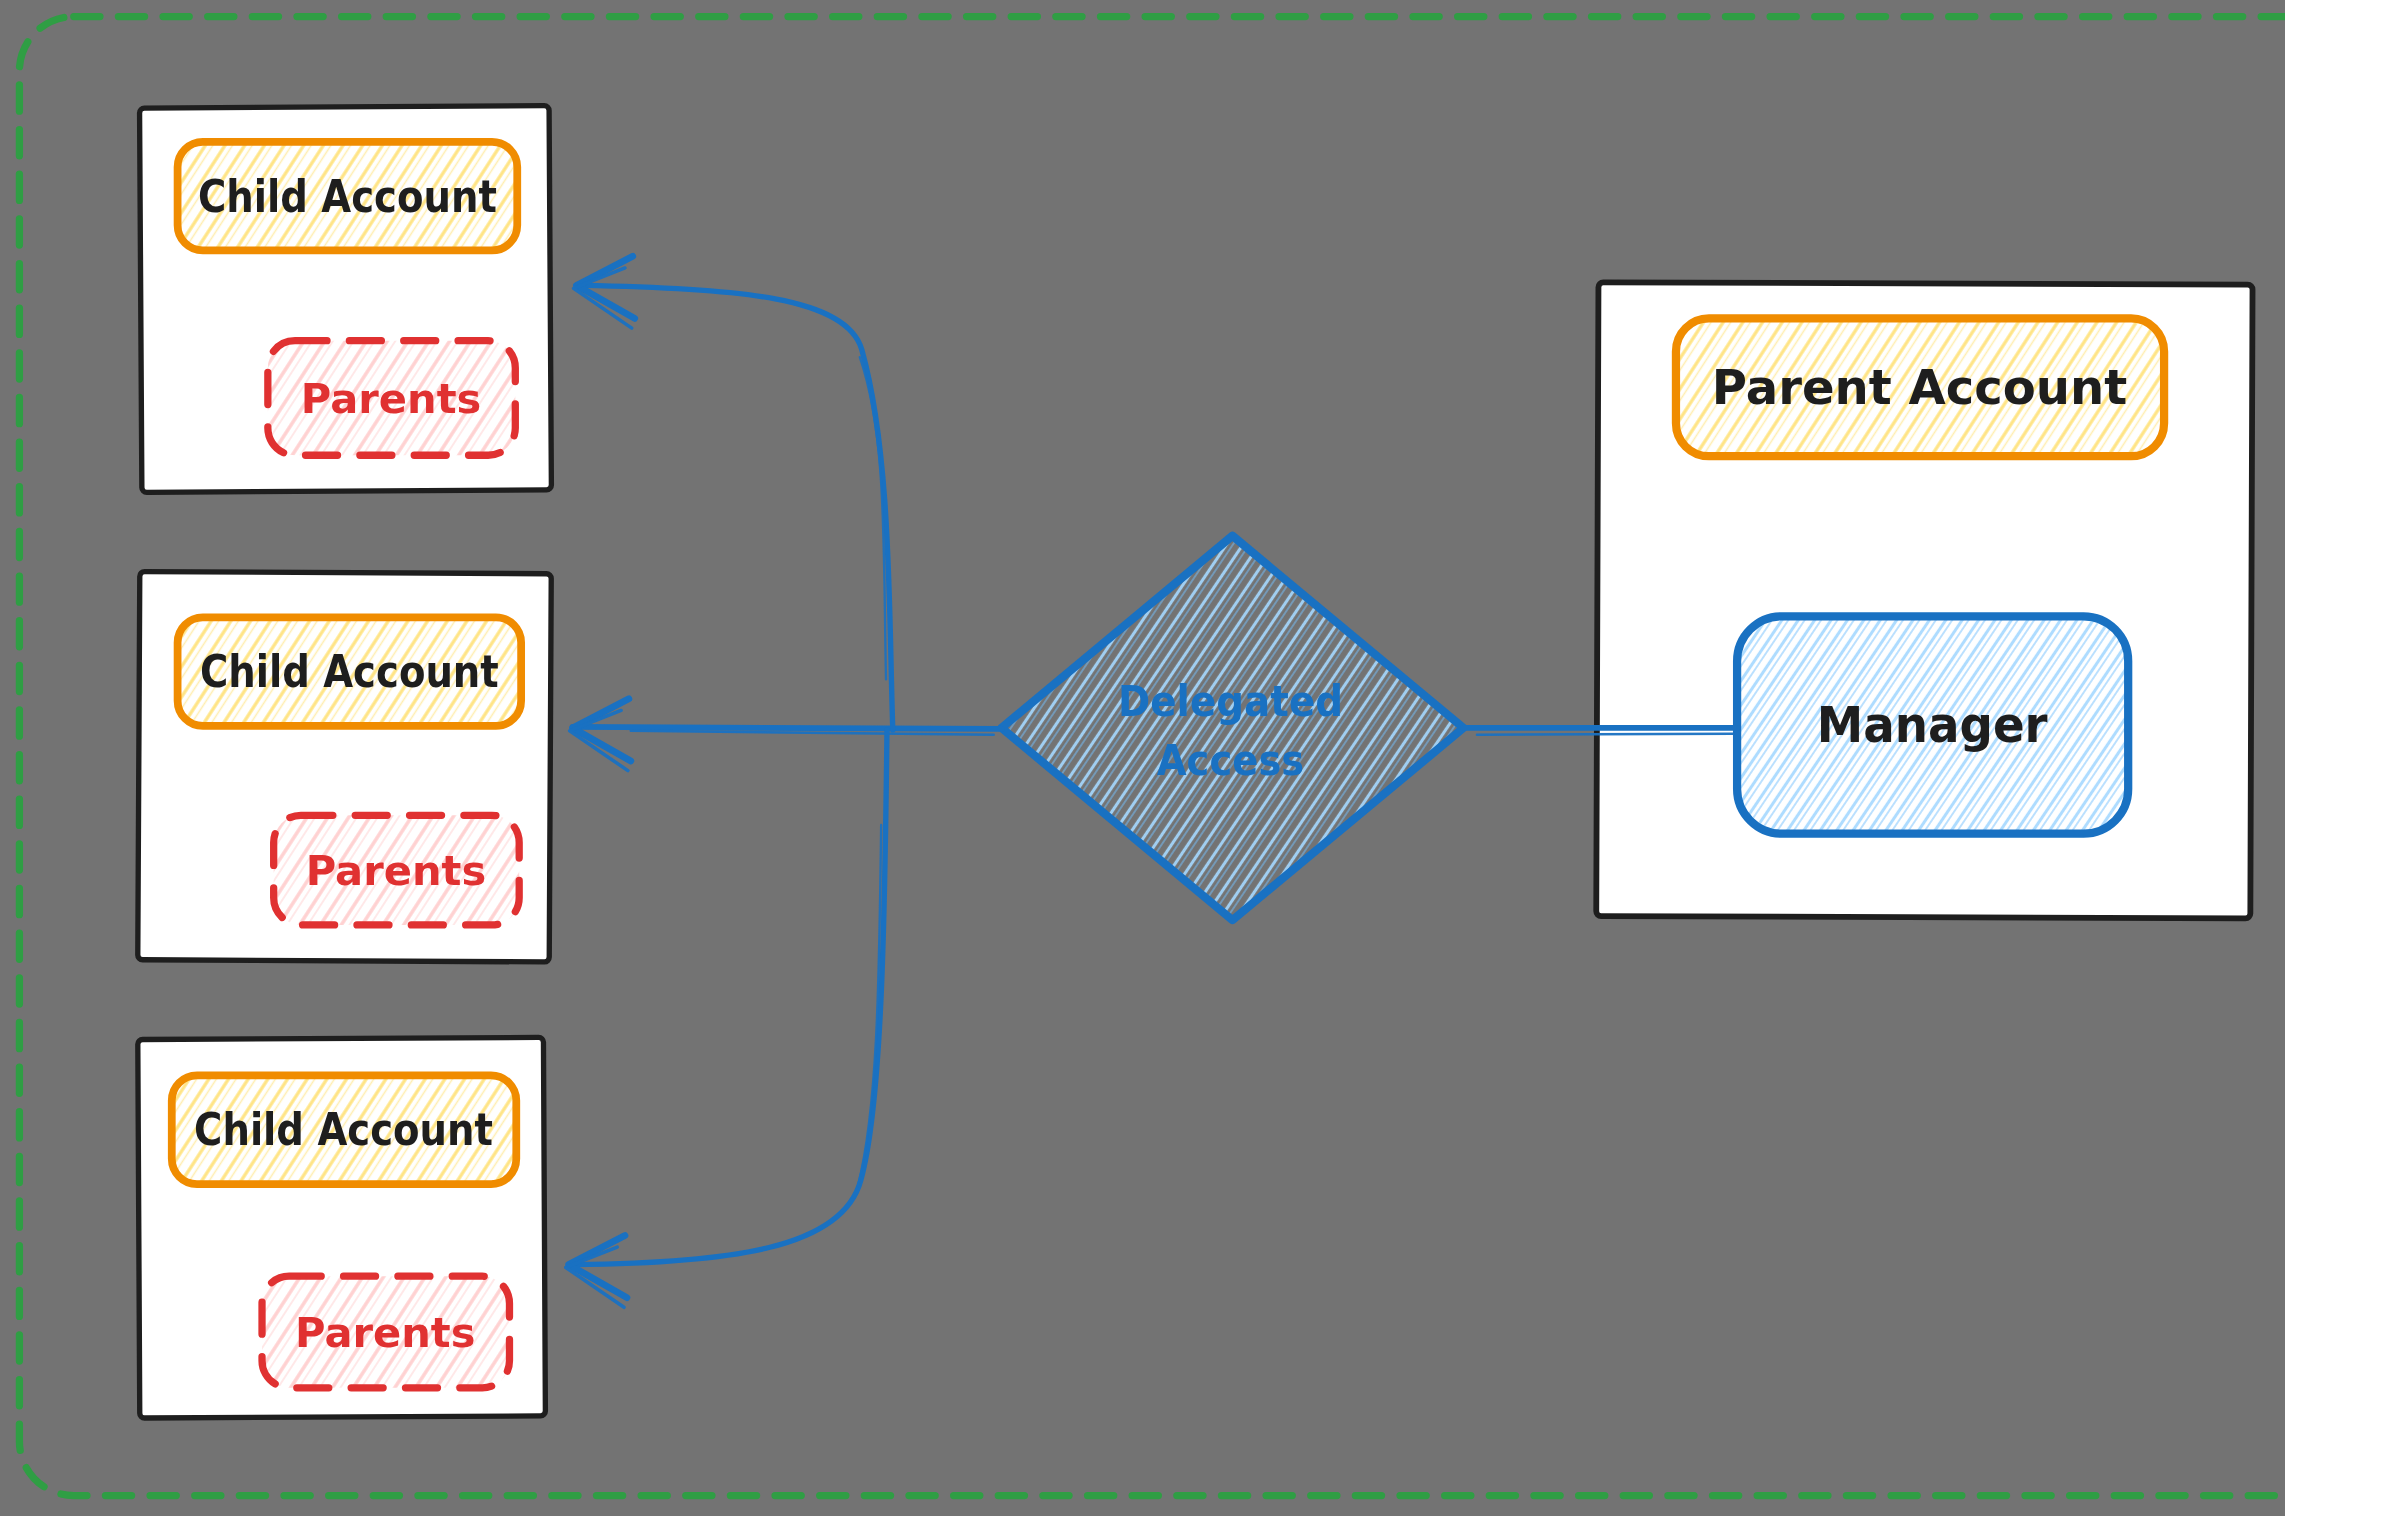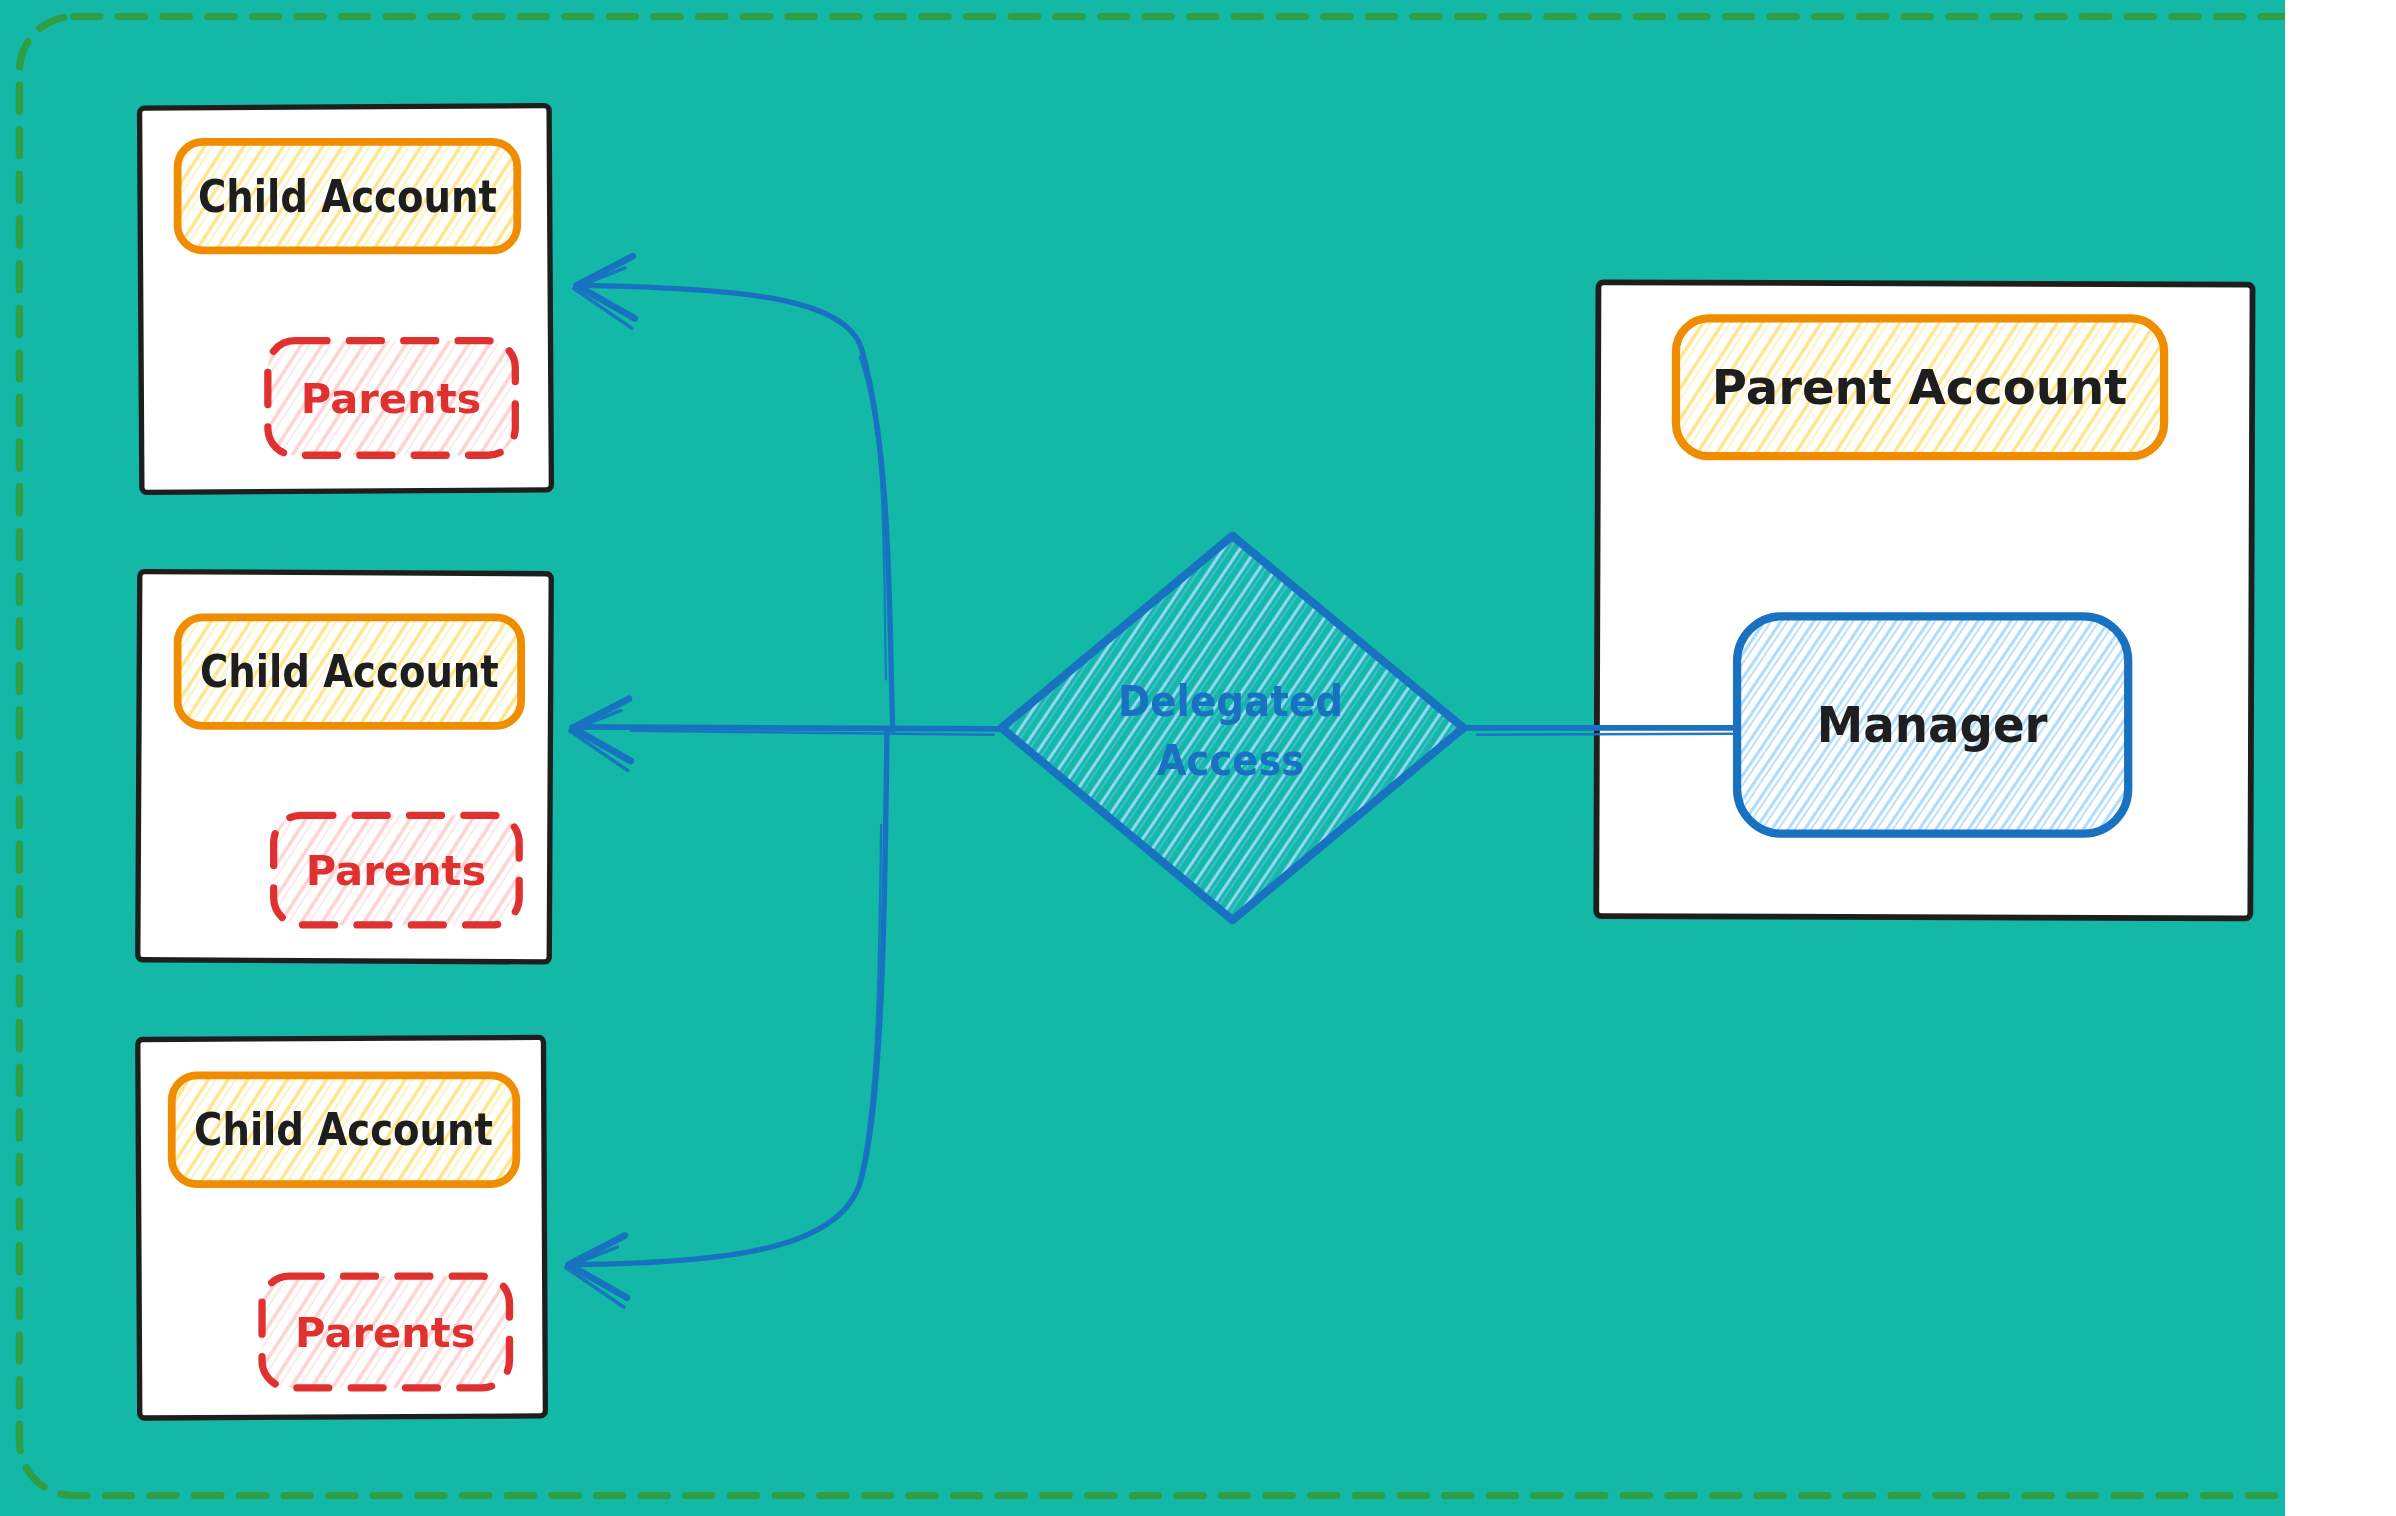--- a/index.html
+++ b/index.html
@@ -3,7 +3,7 @@
 <meta charset="utf-8">
 <style>
   html,body{margin:0;padding:0;background:#ffffff;}
-  .stage{position:relative;width:2285px;height:1517px;background:#14b8a6;overflow:hidden;
+  .stage{position:relative;width:2285px;height:1517px;background:#737373;overflow:hidden;
          font-family:"DejaVu Sans", sans-serif;}
   svg{position:absolute;left:0;top:0;}
   text{font-family:"DejaVu Sans", sans-serif;font-weight:600;}

